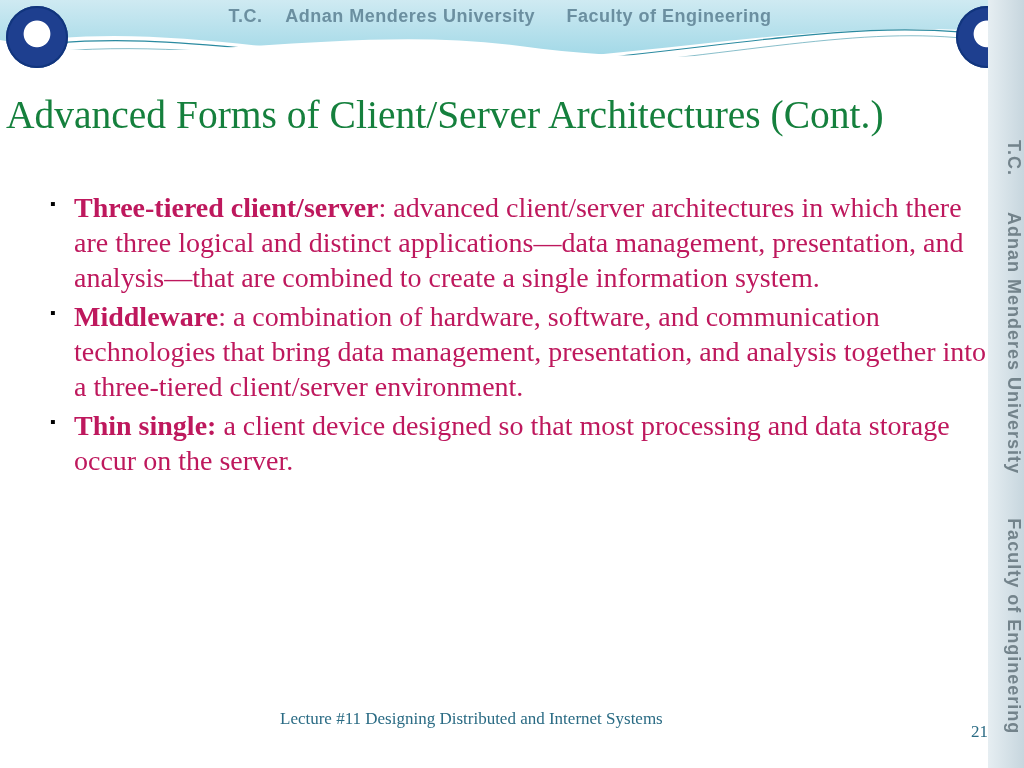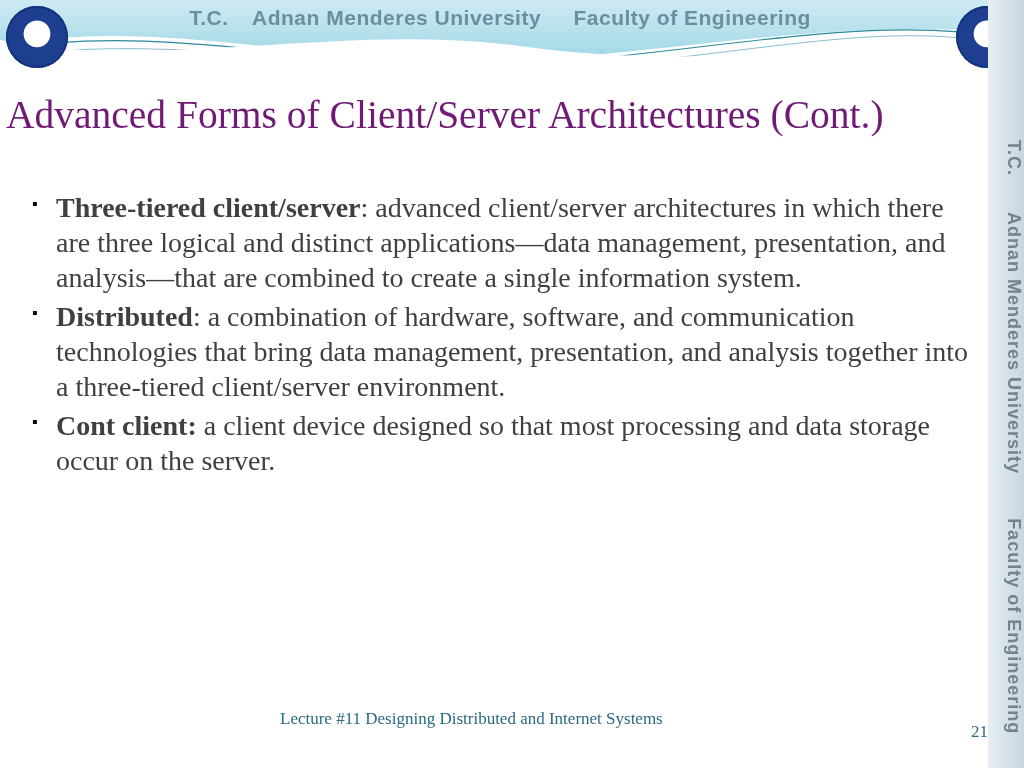--- a/index.html
+++ b/index.html
@@ -30,7 +30,7 @@
     text-align: center;
     font-family: Arial, sans-serif;
     font-weight: bold;
-    font-size: 21px;
+    font-size: 18px;
     color: #6b8fa0;
     letter-spacing: 0.5px;
     white-space: nowrap;

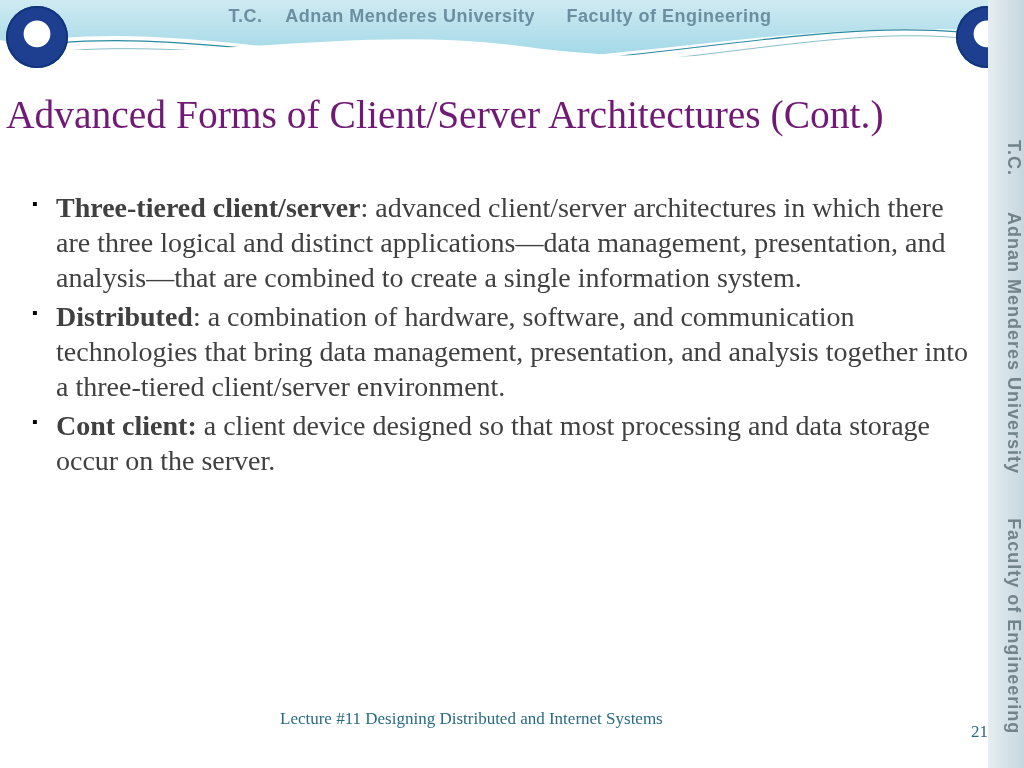--- a/index.html
+++ b/index.html
@@ -86,7 +86,7 @@
     left: 6px;
     right: 10px;
     font-size: 39.5px;
-    color: #701a75;
+    color: #15803d;
     white-space: nowrap;
   }
 

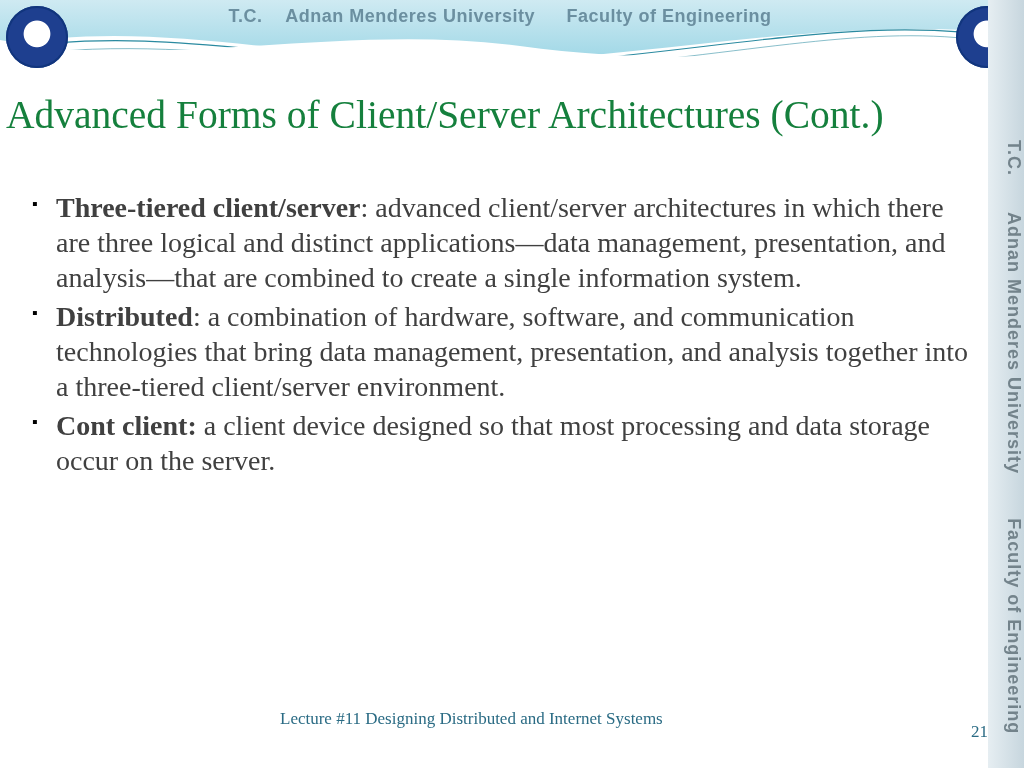--- a/index.html
+++ b/index.html
@@ -94,11 +94,11 @@
   .content {
     position: absolute;
     top: 190px;
-    left: 32px;
+    left: 50px;
     width: 940px;
     font-size: 28px;
     line-height: 1.25;
-    color: #404040;
+    color: #be185d;
   }
   .content ul { list-style: none; }
   .content li {

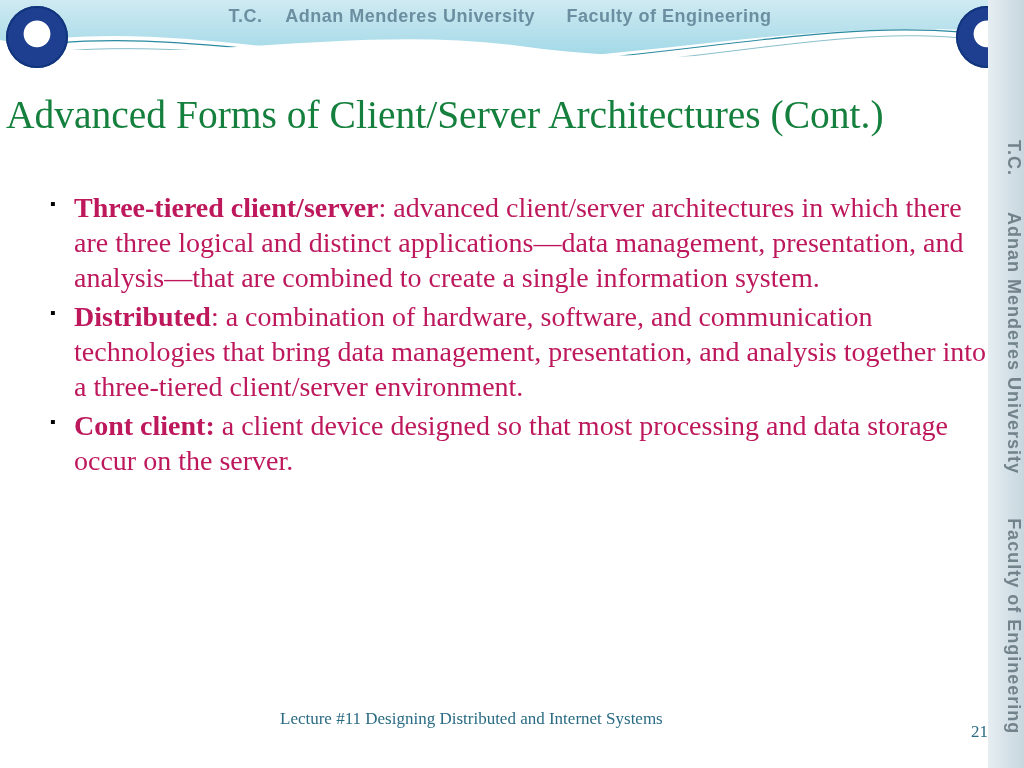--- a/index.html
+++ b/index.html
@@ -181,7 +181,7 @@
       <b>Three-tiered client/server</b><span>: </span><span>advanced client/server architectures in which there are three logical and distinct applications—data management, presentation, and analysis—that are combined to create a single information system.</span>
     </li>
     <li>
-      <b>Distributed</b><span>: </span><span>a combination of hardware, software, and communication technologies that bring data management, presentation, and analysis together into a three-tiered client/server environment.</span>
+      <b>Middleware</b><span>: </span><span>a combination of hardware, software, and communication technologies that bring data management, presentation, and analysis together into a three-tiered client/server environment.</span>
     </li>
     <li>
       <b>Cont client:</b><span> </span><span>a client device designed so that most processing and data storage occur on the server.</span>

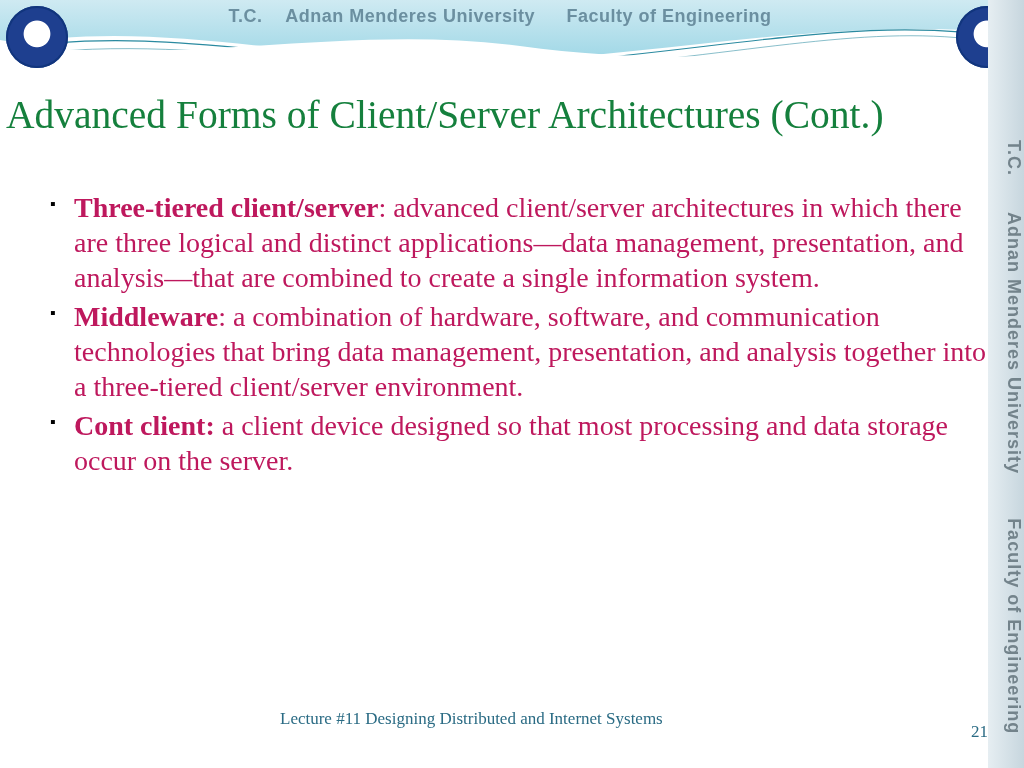--- a/index.html
+++ b/index.html
@@ -184,7 +184,7 @@
       <b>Middleware</b><span>: </span><span>a combination of hardware, software, and communication technologies that bring data management, presentation, and analysis together into a three-tiered client/server environment.</span>
     </li>
     <li>
-      <b>Cont client:</b><span> </span><span>a client device designed so that most processing and data storage occur on the server.</span>
+      <b>Thin single:</b><span> </span><span>a client device designed so that most processing and data storage occur on the server.</span>
     </li>
   </ul>
 </div>

